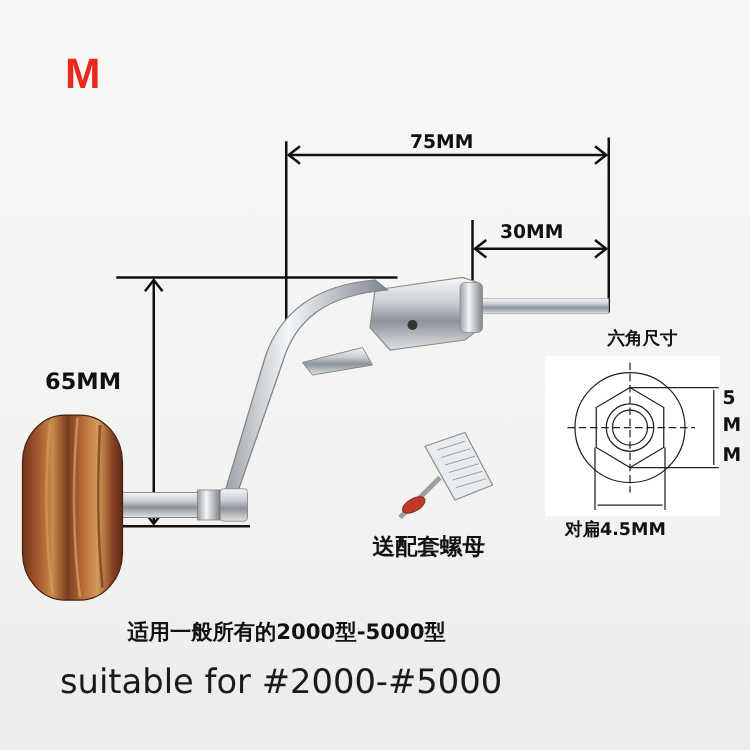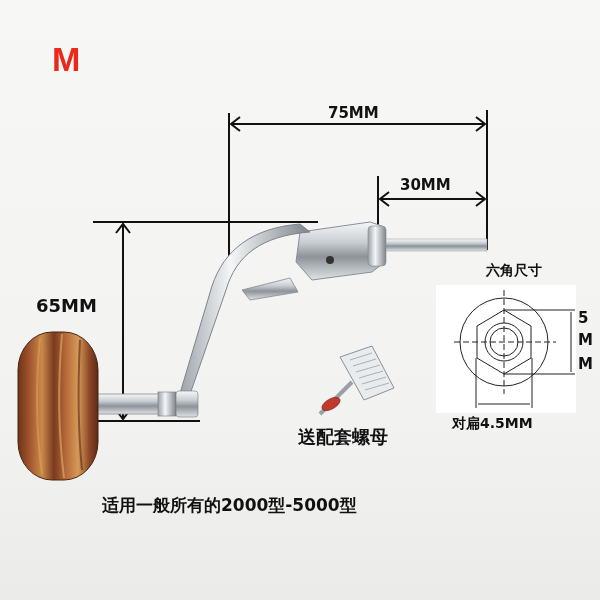--- a/index.html
+++ b/index.html
@@ -146,6 +146,7 @@
   <div class="lbl nut-caption">送配套螺母</div>
 
   <div class="lbl compat-cn">适用一般所有的2000型-5000型</div>
+  <div class="lbl compat-en">suitable for #2000-#5000</div>
 </div>
 
 </body></html>

